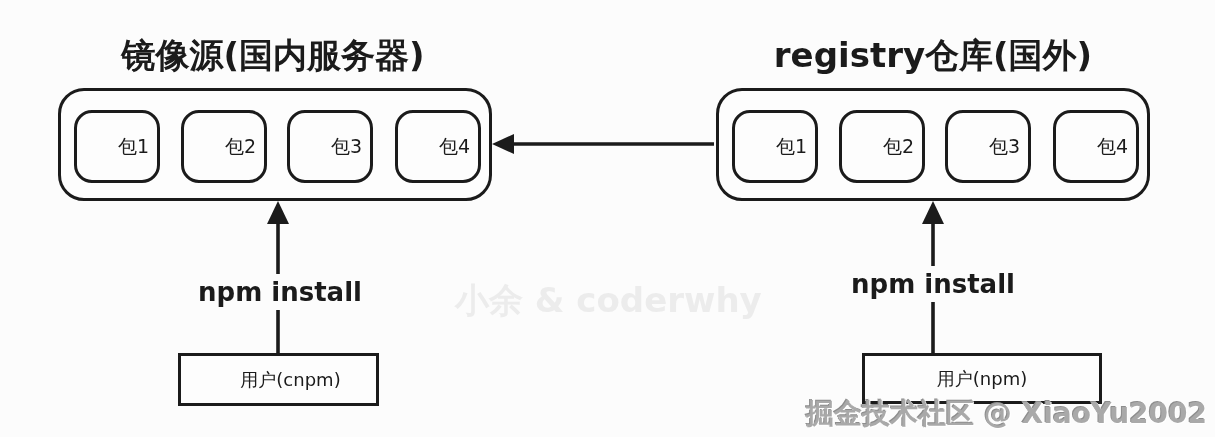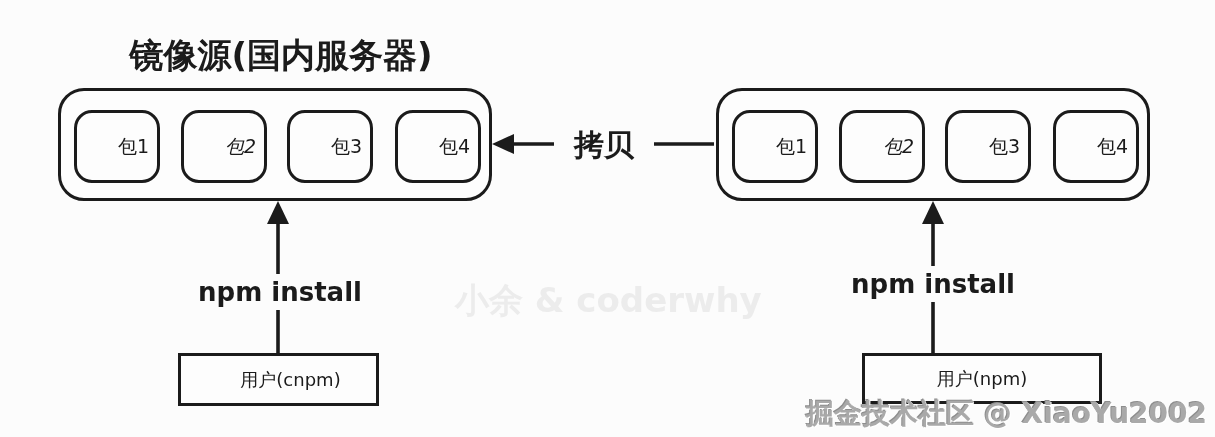--- a/index.html
+++ b/index.html
@@ -30,7 +30,7 @@
     letter-spacing: 0px;
     white-space: nowrap;
   }
-  .title-left  { left: 60px;  width: 442px; }
+  .title-left  { left: 52px;  width: 442px; }
   .title-right { left: 712px; width: 442px; }
 
   .pkg-container {

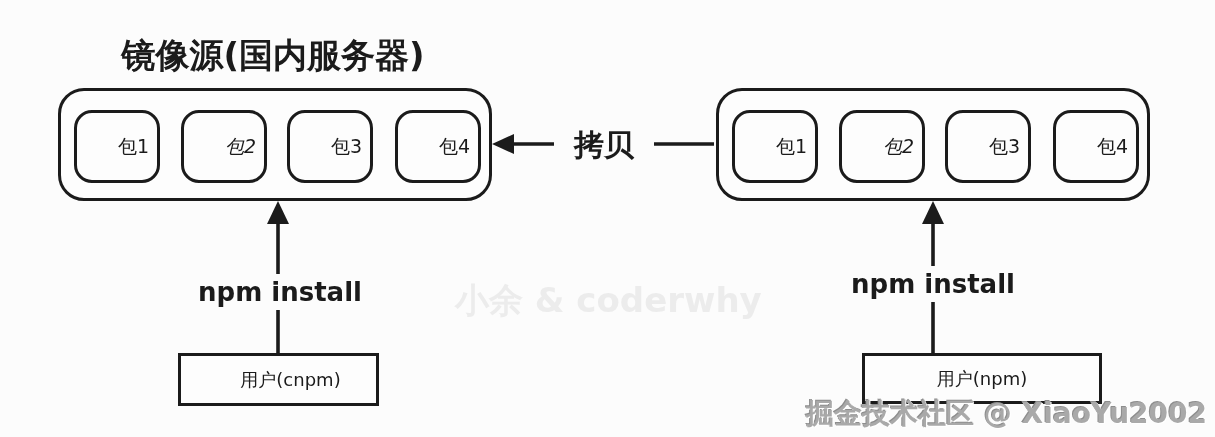--- a/index.html
+++ b/index.html
@@ -127,6 +127,7 @@
 <div class="canvas">
 
   <div class="group-title title-left">镜像源(国内服务器)</div>
+  <div class="group-title title-right">registry仓库(国外)</div>
 
   <div class="pkg-container container-left">
     <div class="pkg-box p0">包1</div>

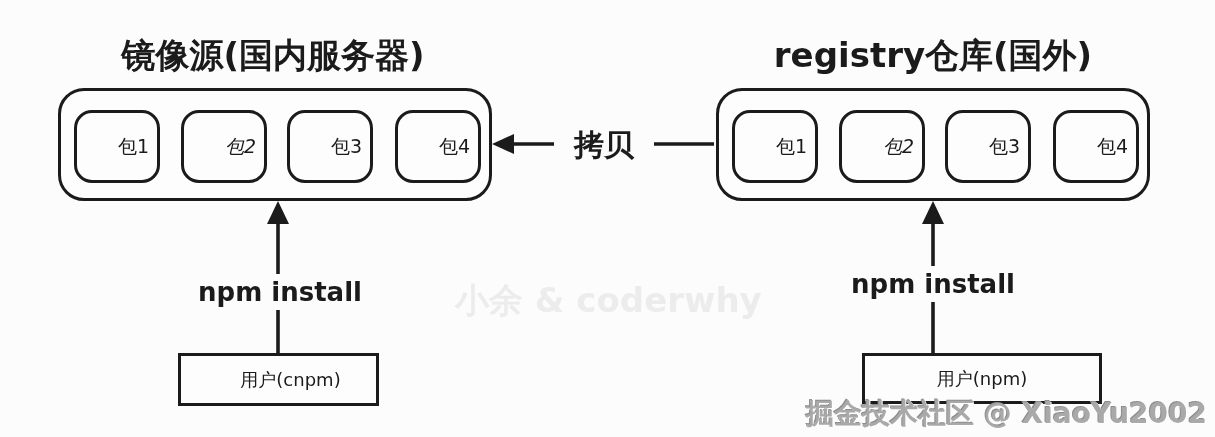--- a/index.html
+++ b/index.html
@@ -61,7 +61,7 @@
     padding-left: 33px;
   }
   .p0 { left: 13px; }
-  .p1 { left: 120px; font-style: italic; }
+  .p1 { left: 120px; }
   .p2 { left: 226px; text-align: right; }
   .p3 { left: 334px; }
 

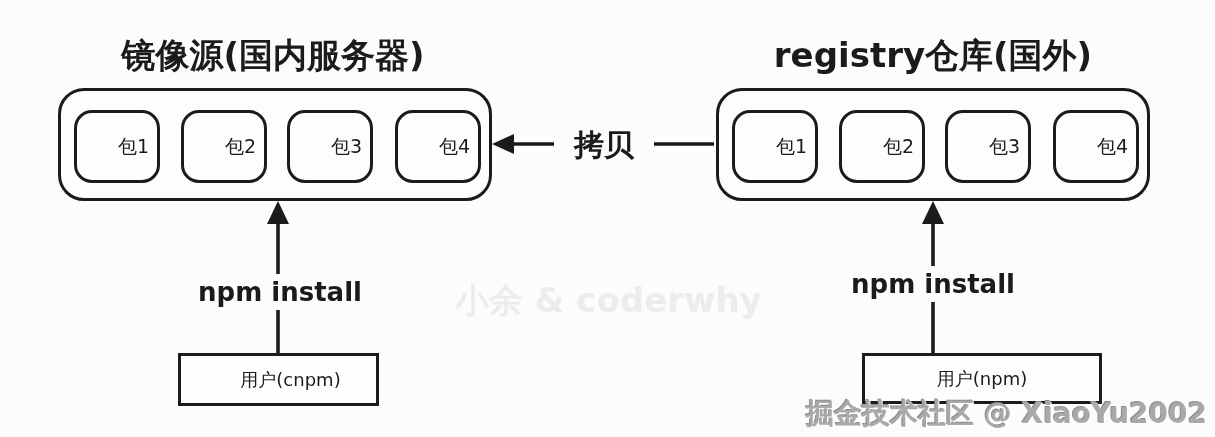--- a/index.html
+++ b/index.html
@@ -147,7 +147,6 @@
     <line class="arrow-line" x1="226" y1="16" x2="22" y2="16"></line>
     <polygon class="arrow-head" points="4,16 26,6 26,26"></polygon>
   </svg>
-  <div class="flow-label copy-label">拷贝</div>
 
   <svg class="arrow-svg" style="left:262px; top:198px;" width="32" height="160" viewBox="0 0 32 160">
     <line class="arrow-line" x1="16" y1="22" x2="16" y2="157"></line>

